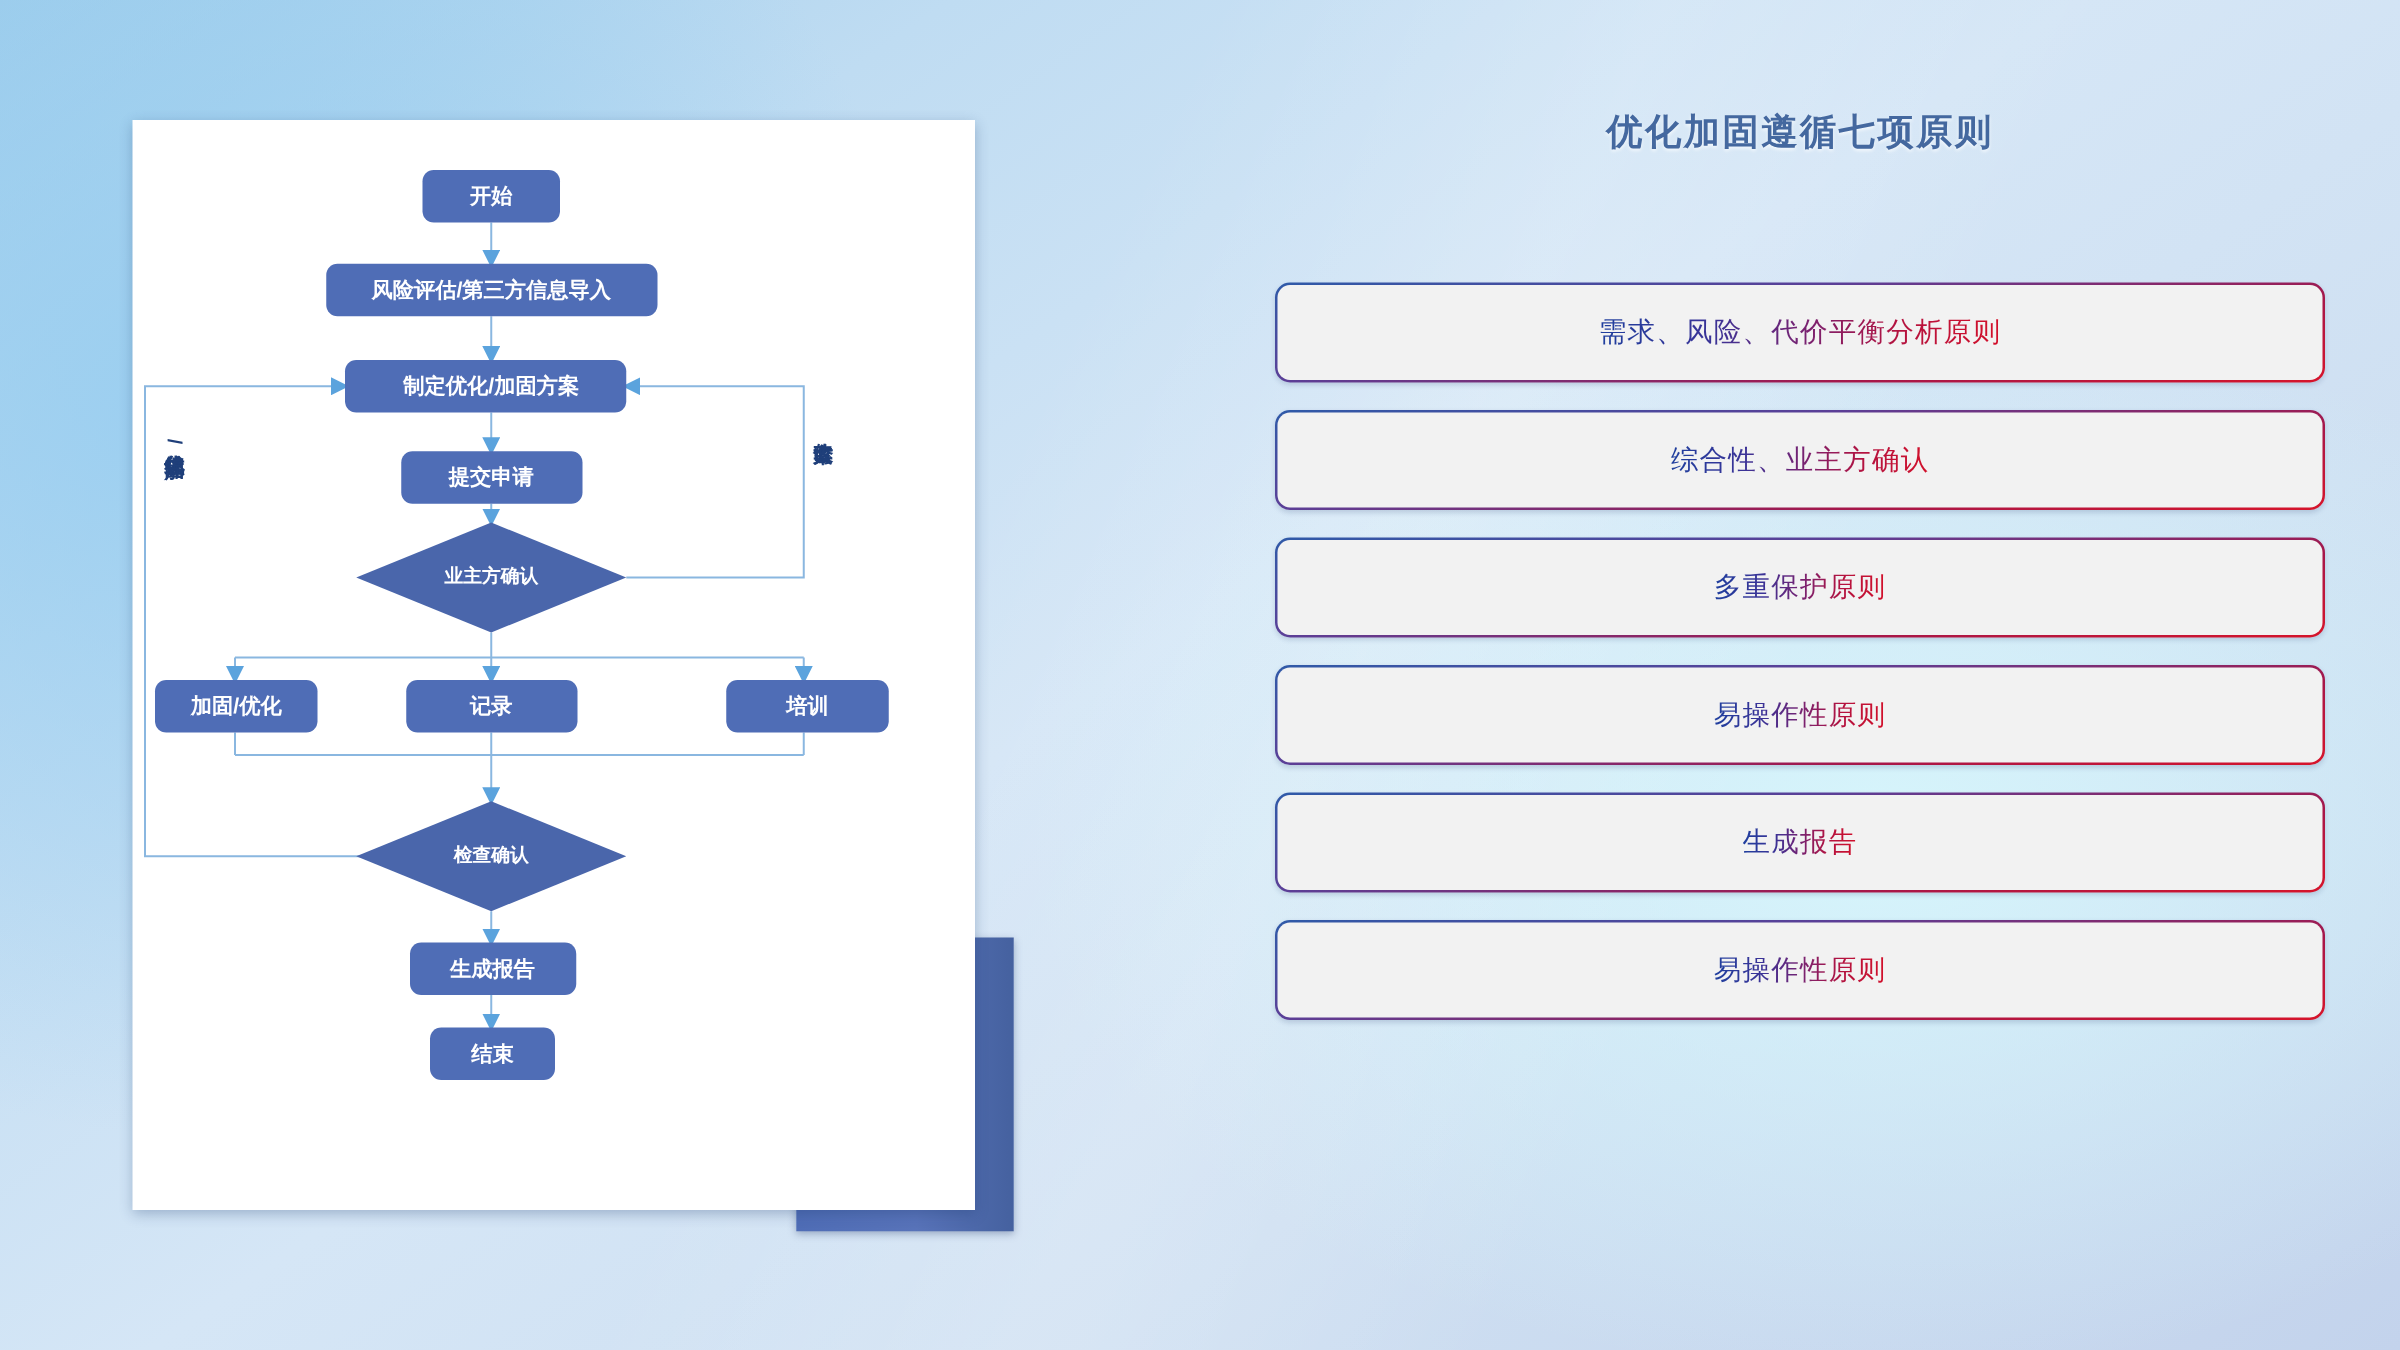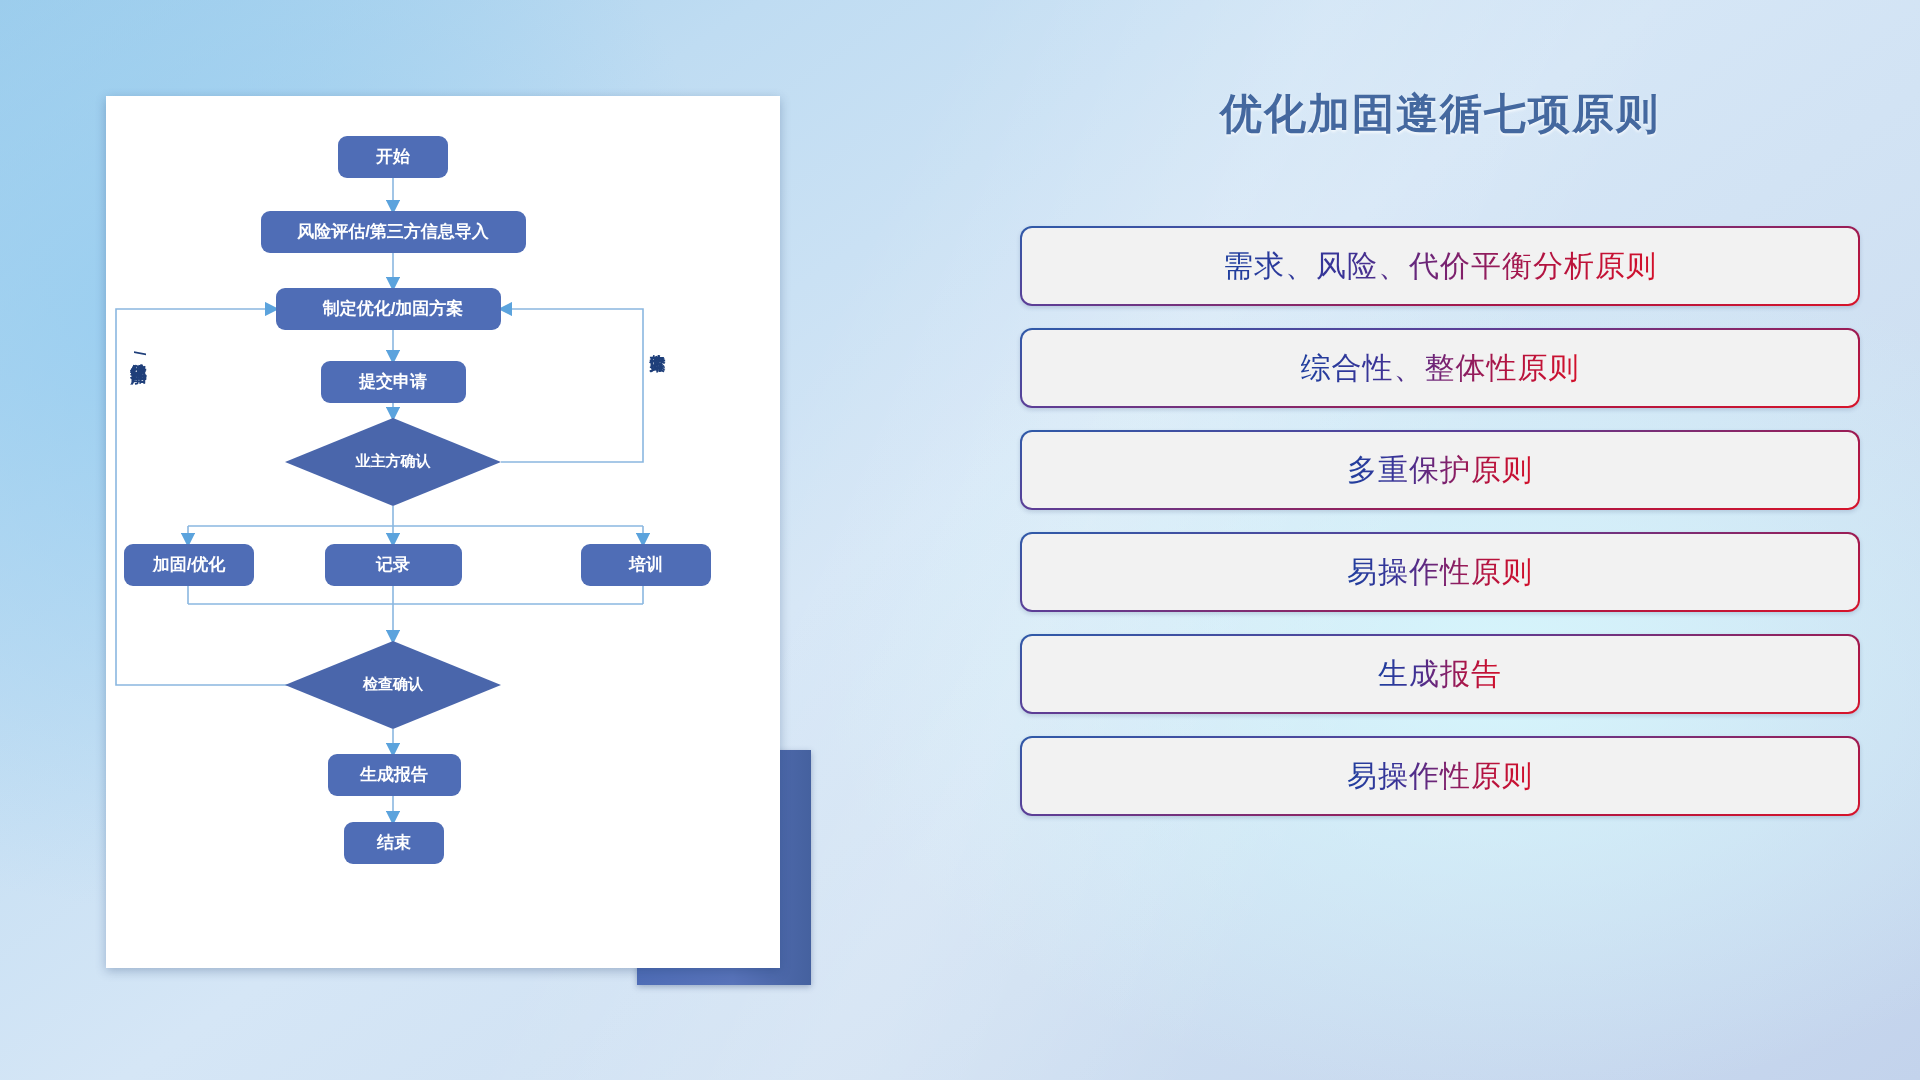--- a/index.html
+++ b/index.html
@@ -38,7 +38,7 @@
   
   #right-panel{position:absolute;left:1020px;top:86px;width:840px;height:920px;}
   #panel-title{position:absolute;left:0;top:0;width:840px;text-align:center;
-      font-size:42px;font-weight:bold;color:#44689f;letter-spacing:2px;
+      font-size:29px;font-weight:bold;color:#44689f;letter-spacing:2px;
       text-shadow:0 2px 3px rgba(255,255,255,.75);}
   #principle-list{position:absolute;left:0;top:140px;width:840px;}
   .principle-item{position:relative;height:76px;margin-bottom:22px;

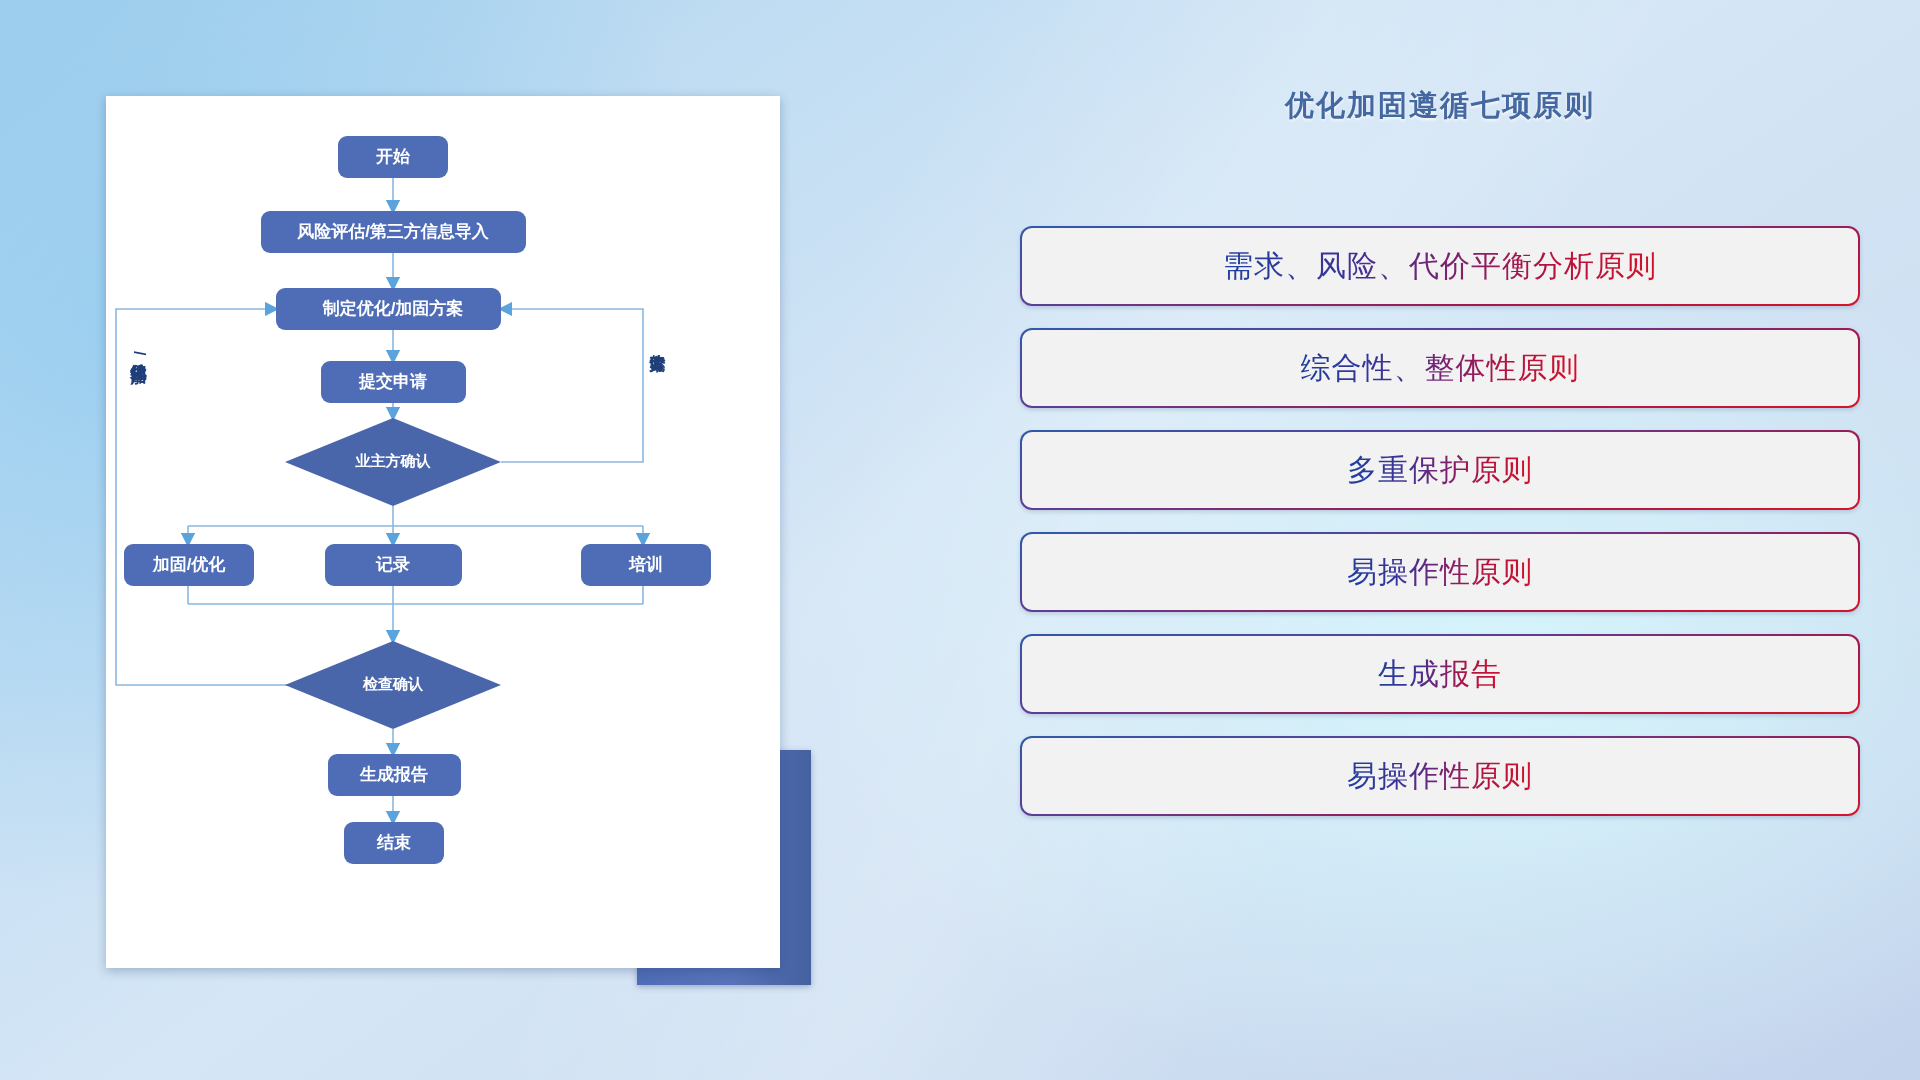--- a/index.html
+++ b/index.html
@@ -48,7 +48,7 @@
   .principle-inner{height:100%;width:100%;border-radius:10px;
       background:#f2f2f2;
       display:flex;align-items:center;justify-content:center;}
-  .principle-text{font-size:30px;font-weight:500;letter-spacing:1px;
+  .principle-text{font-size:22px;font-weight:500;letter-spacing:1px;
       background:linear-gradient(90deg,#1f3f9e 0%,#3a3397 28%,#7a2270 52%,#b31340 74%,#d3102a 100%);
       -webkit-background-clip:text;background-clip:text;color:transparent;
       -webkit-text-fill-color:transparent;}

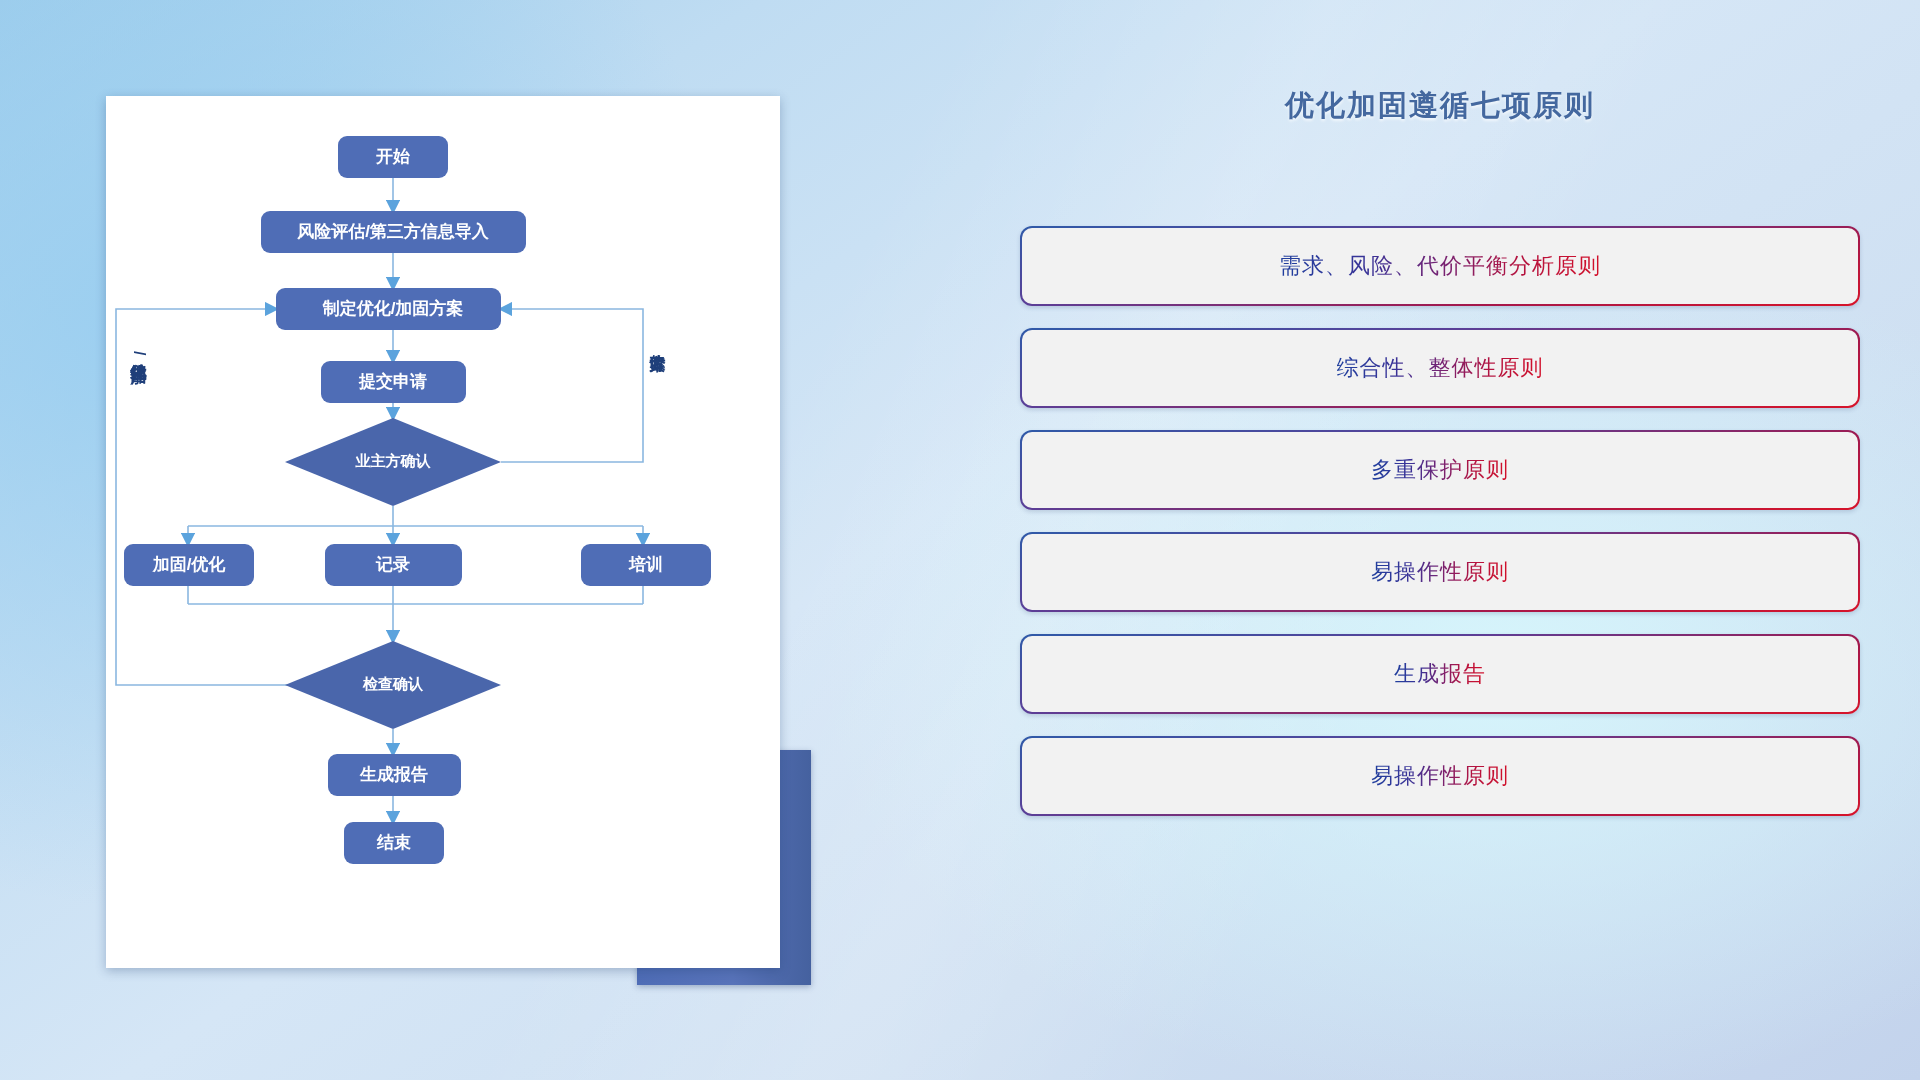--- a/index.html
+++ b/index.html
@@ -158,7 +158,7 @@
     </div>
     <div class="principle-item">
       <div class="principle-inner">
-        <span class="principle-text">综合性、整体性原则</span>
+        <span class="principle-text">综合性、业主方确认</span>
       </div>
     </div>
     <div class="principle-item">

